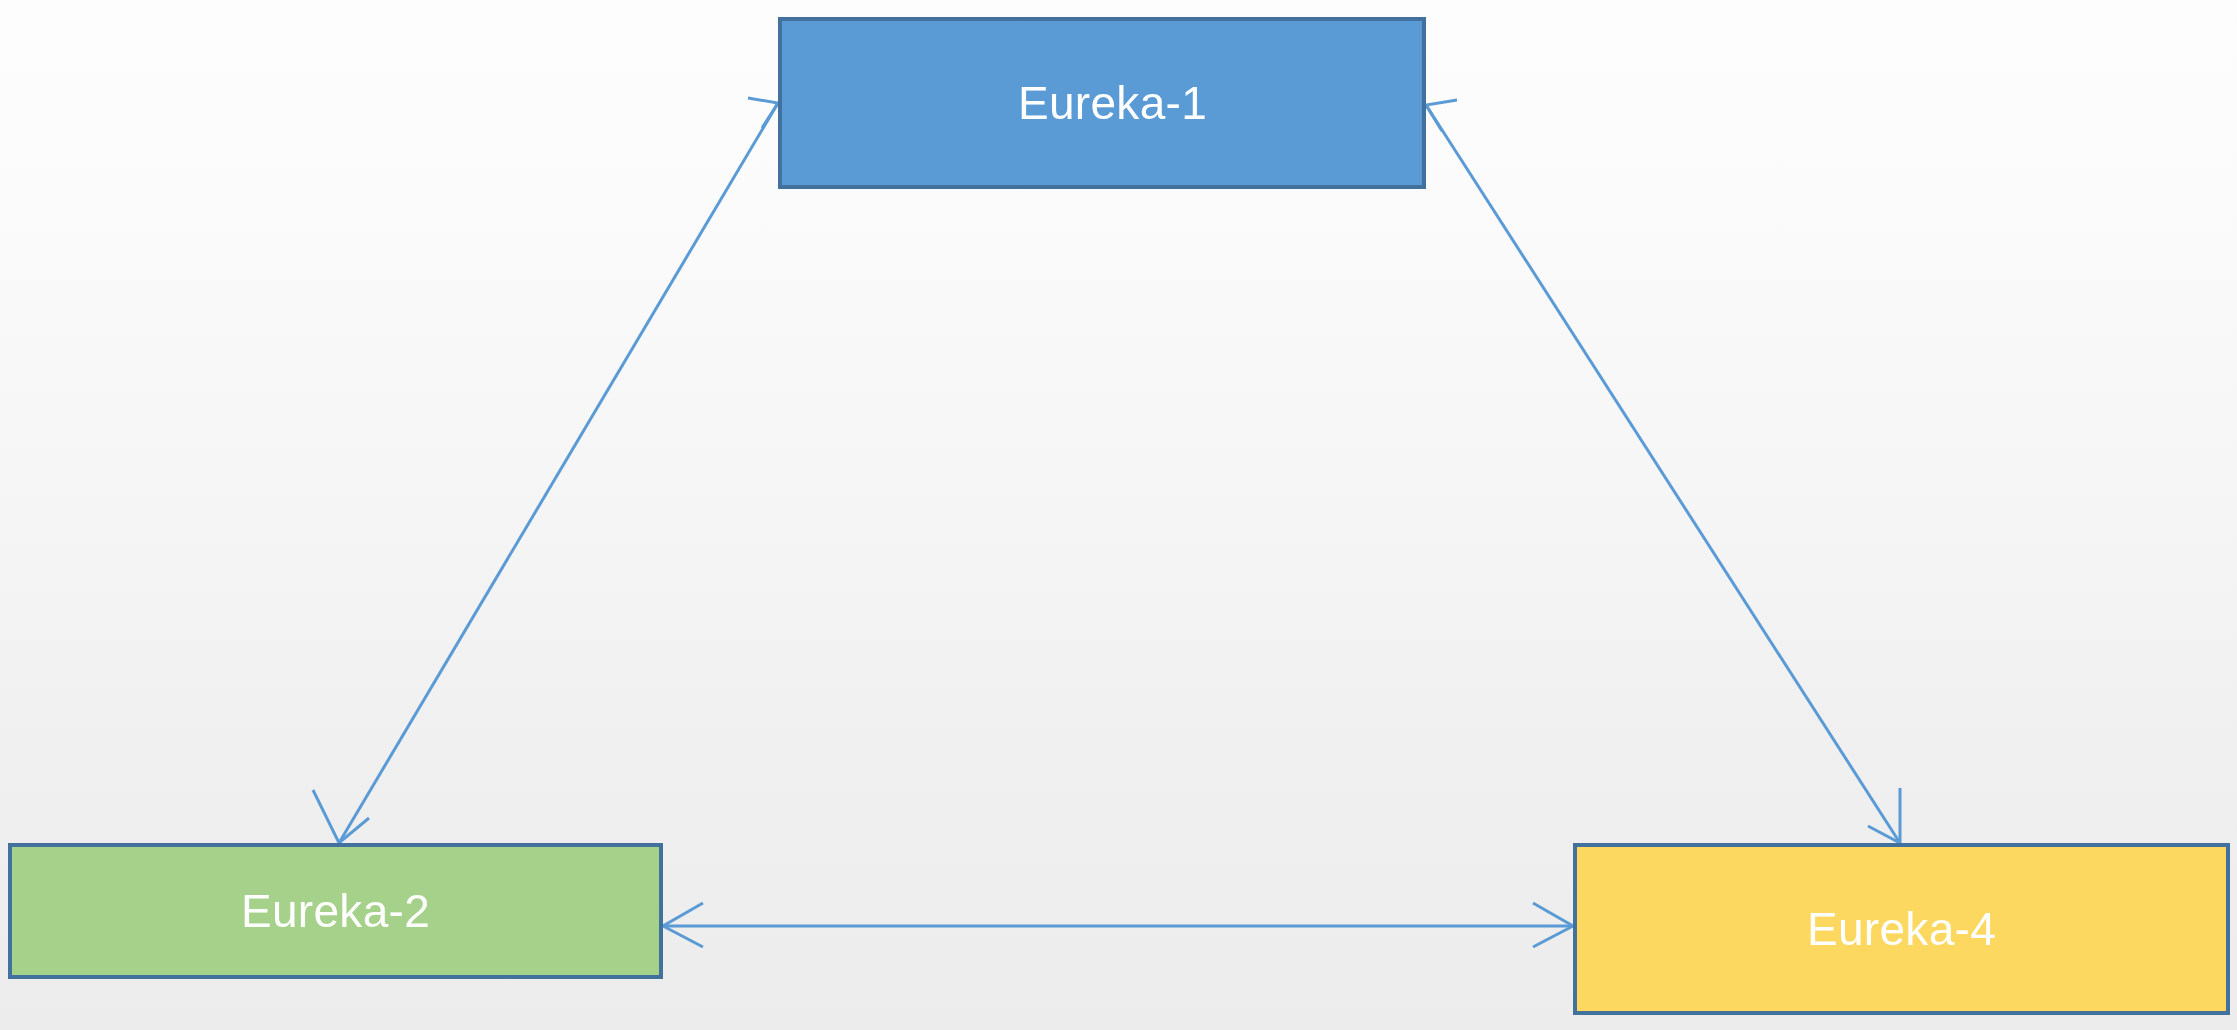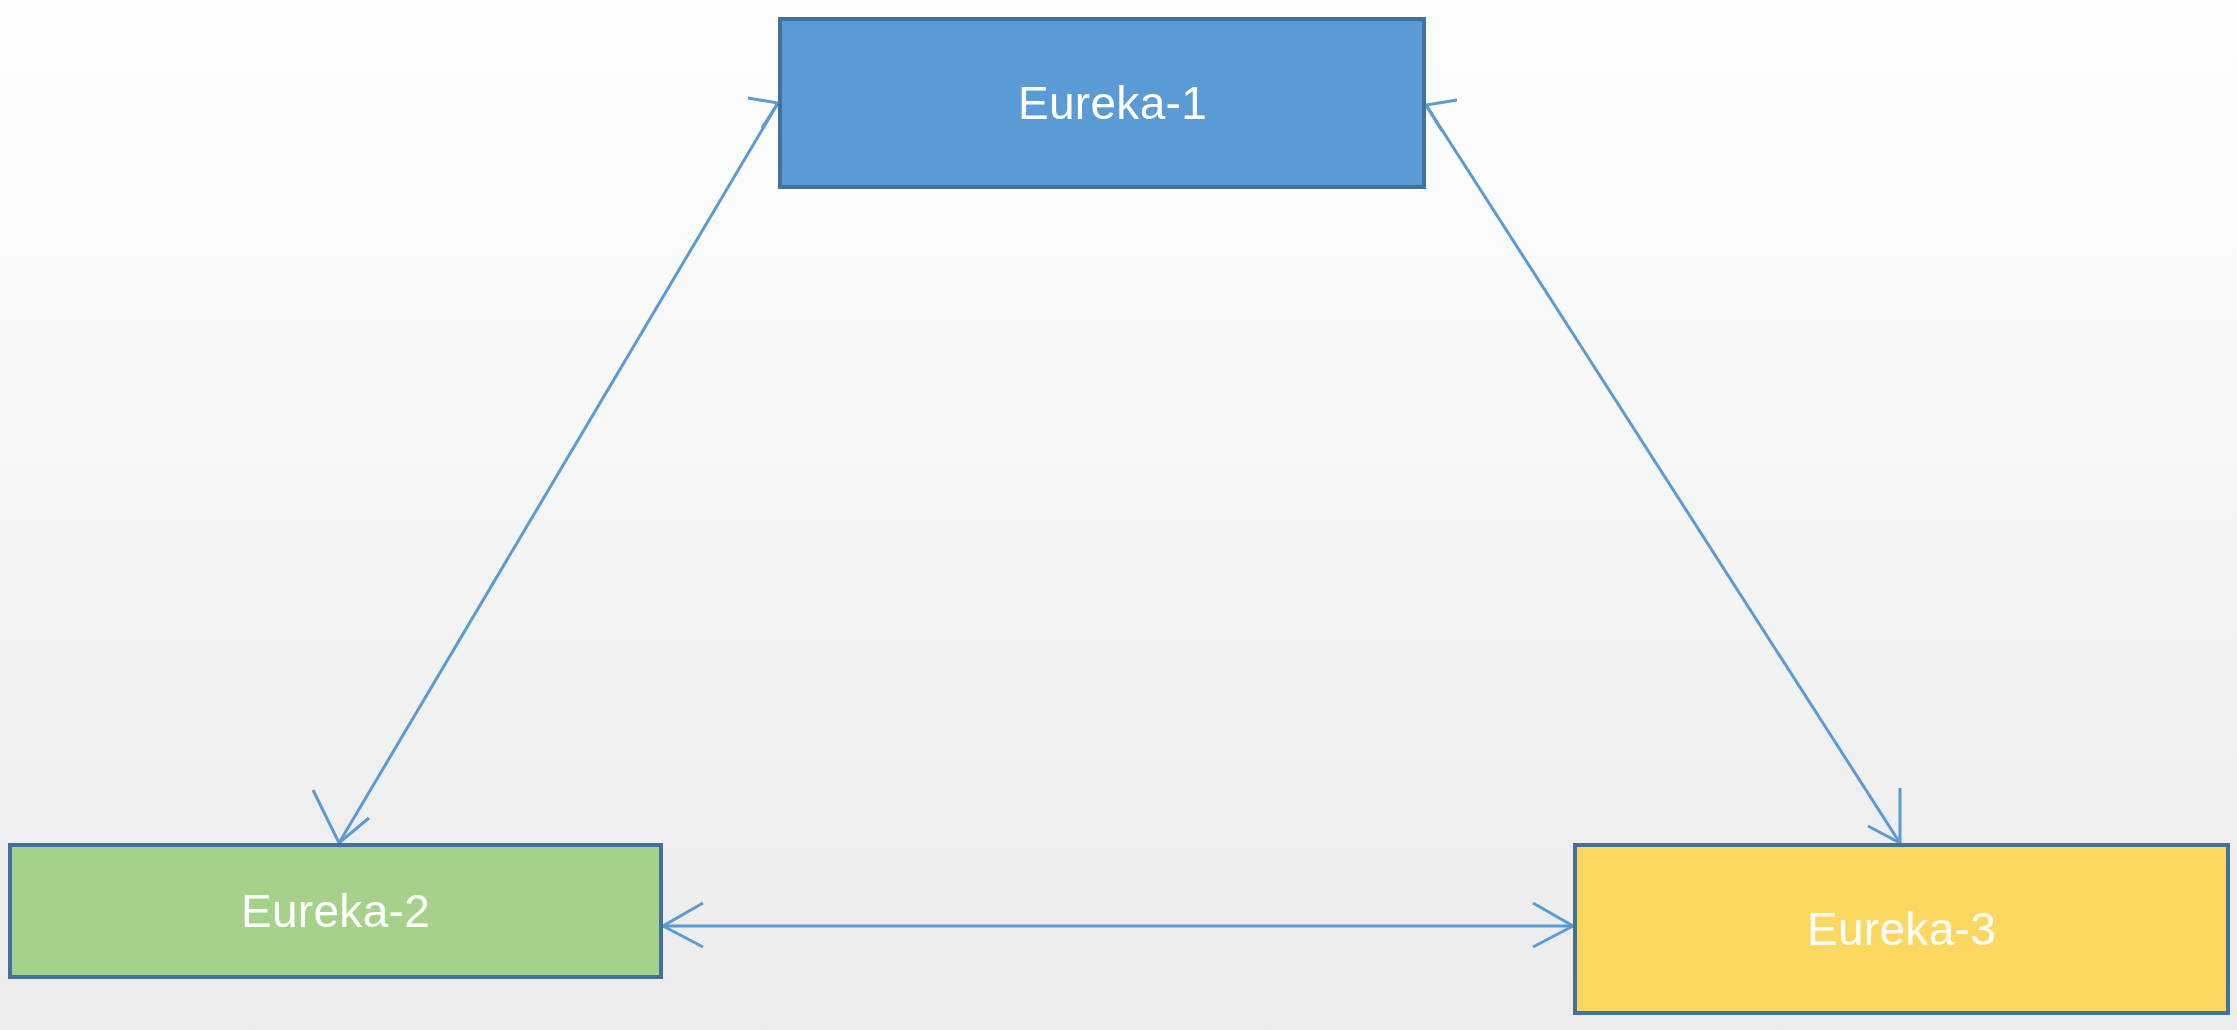--- a/index.html
+++ b/index.html
@@ -104,7 +104,7 @@
   </div>
 
   <div class="node" id="node-eureka-3">
-    <span class="node-label">Eureka-3</span>
+    <span class="node-label">Eureka-4</span>
   </div>
 
 </div>

